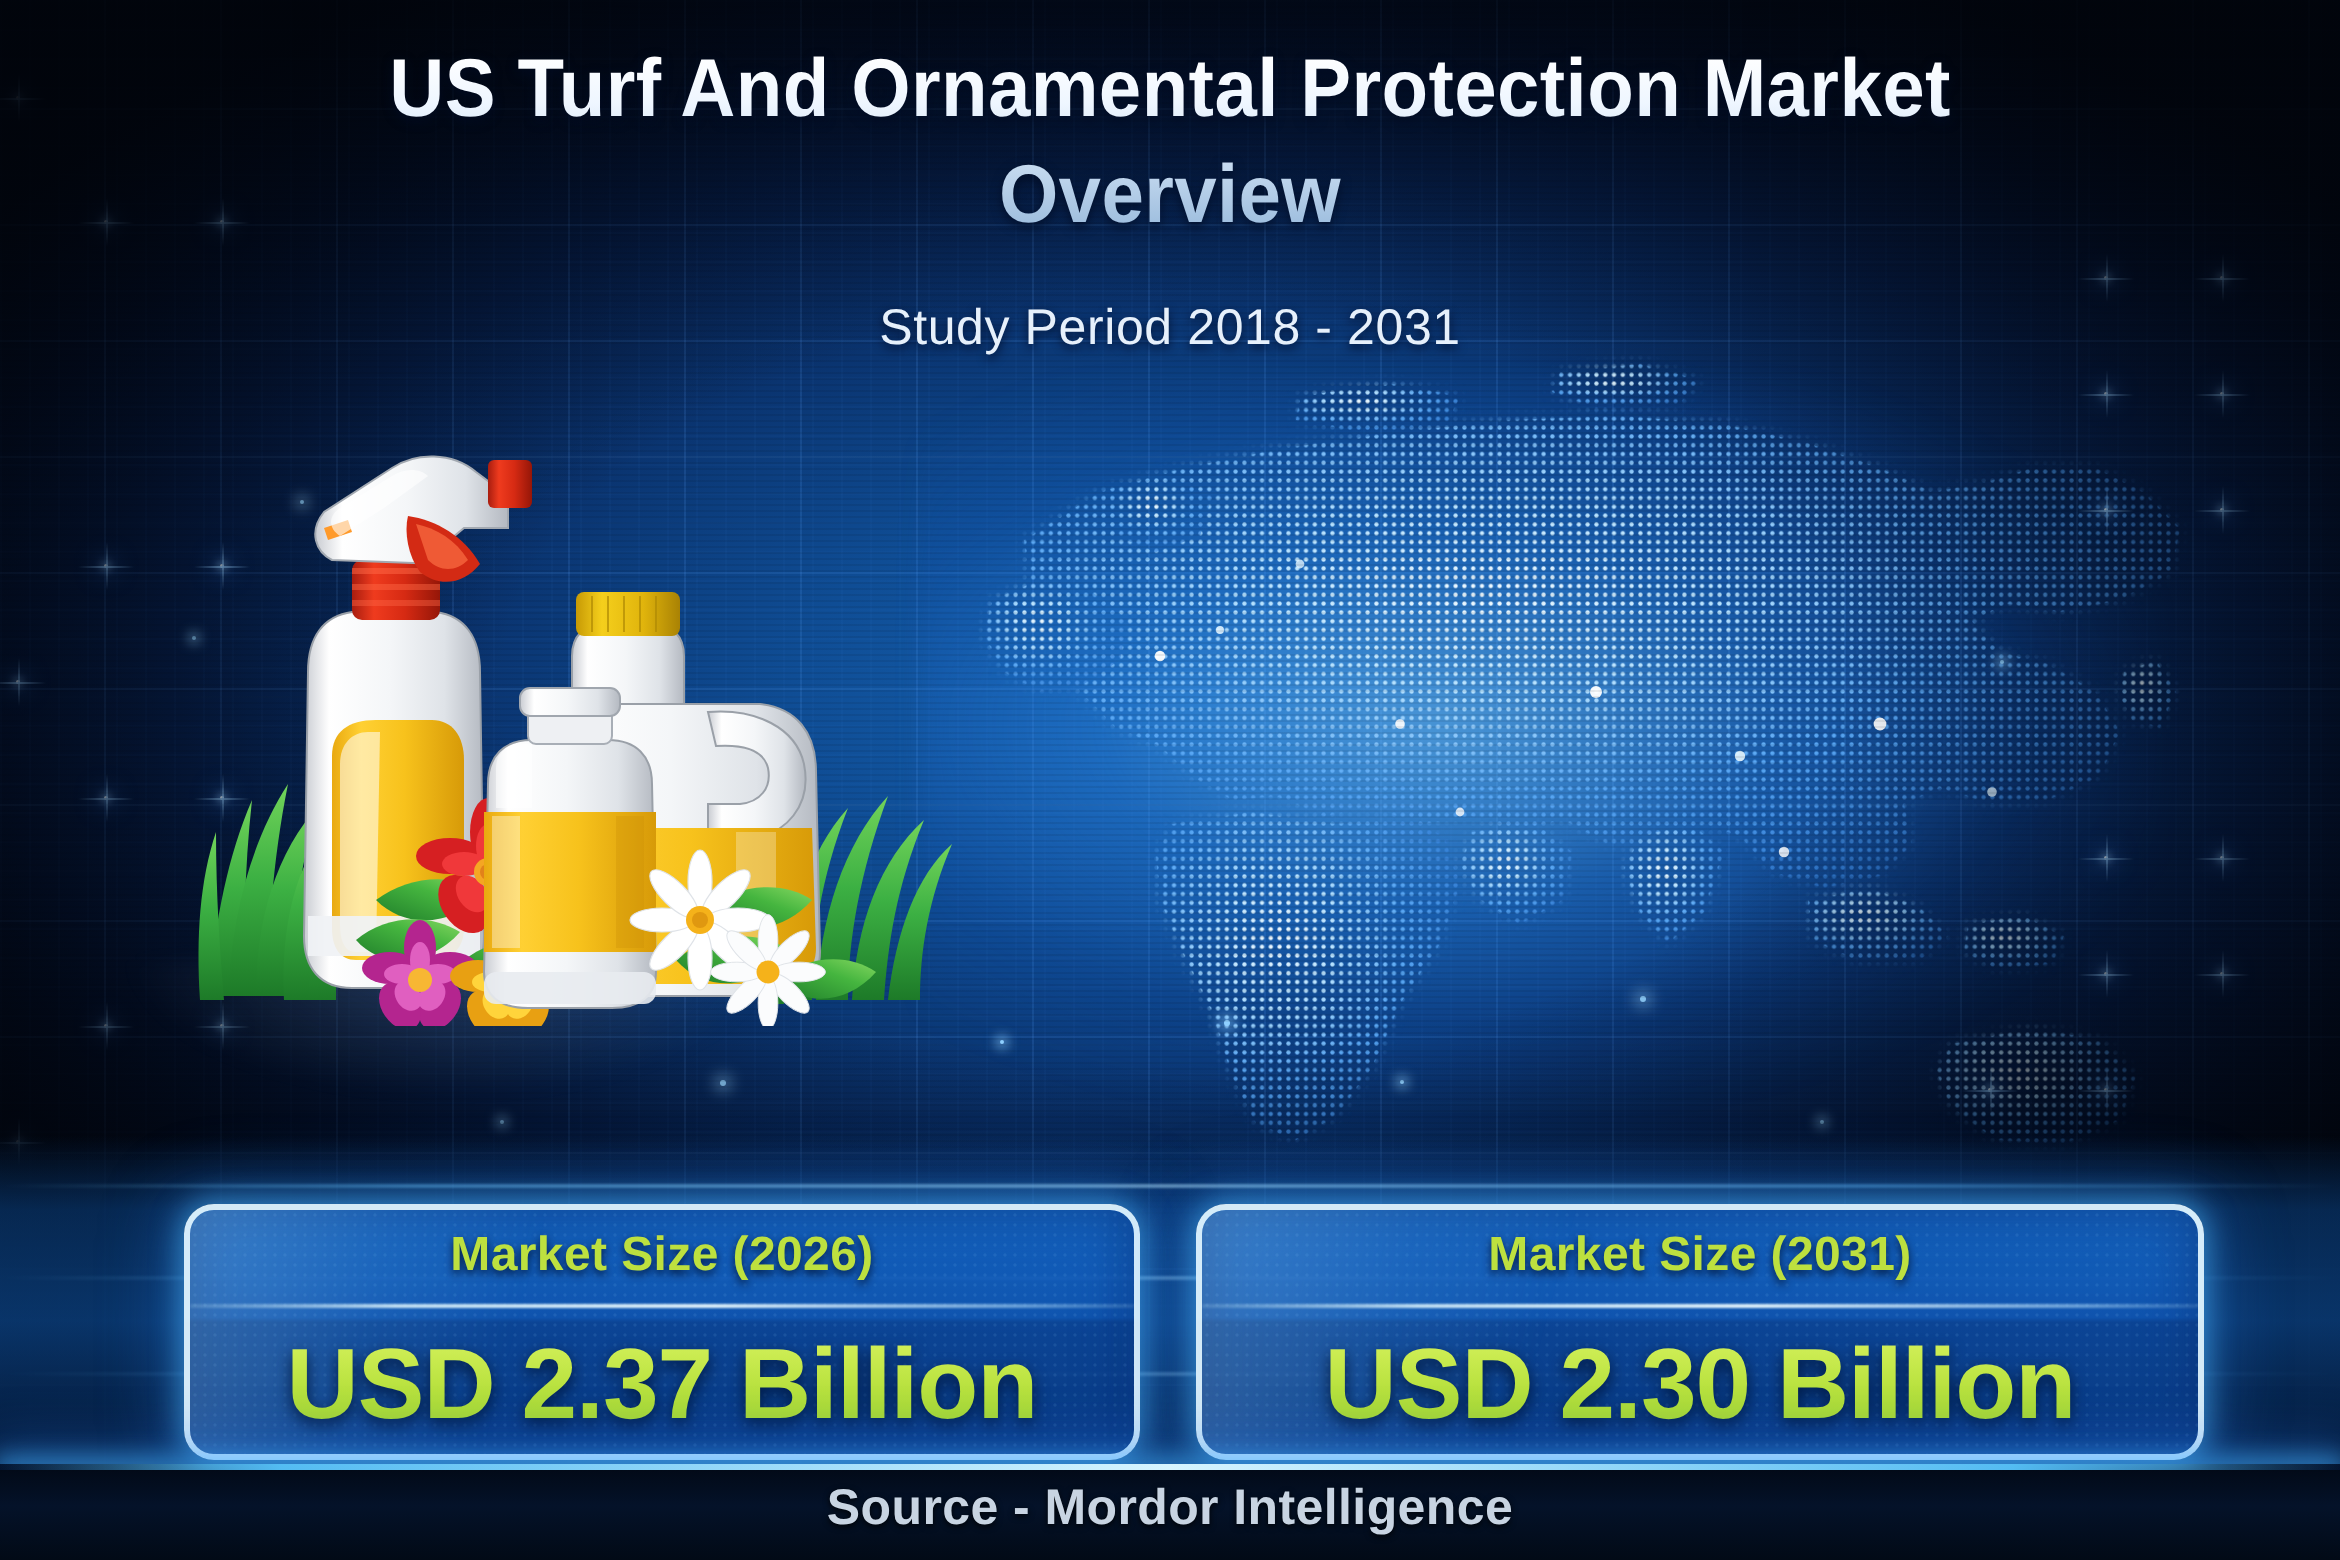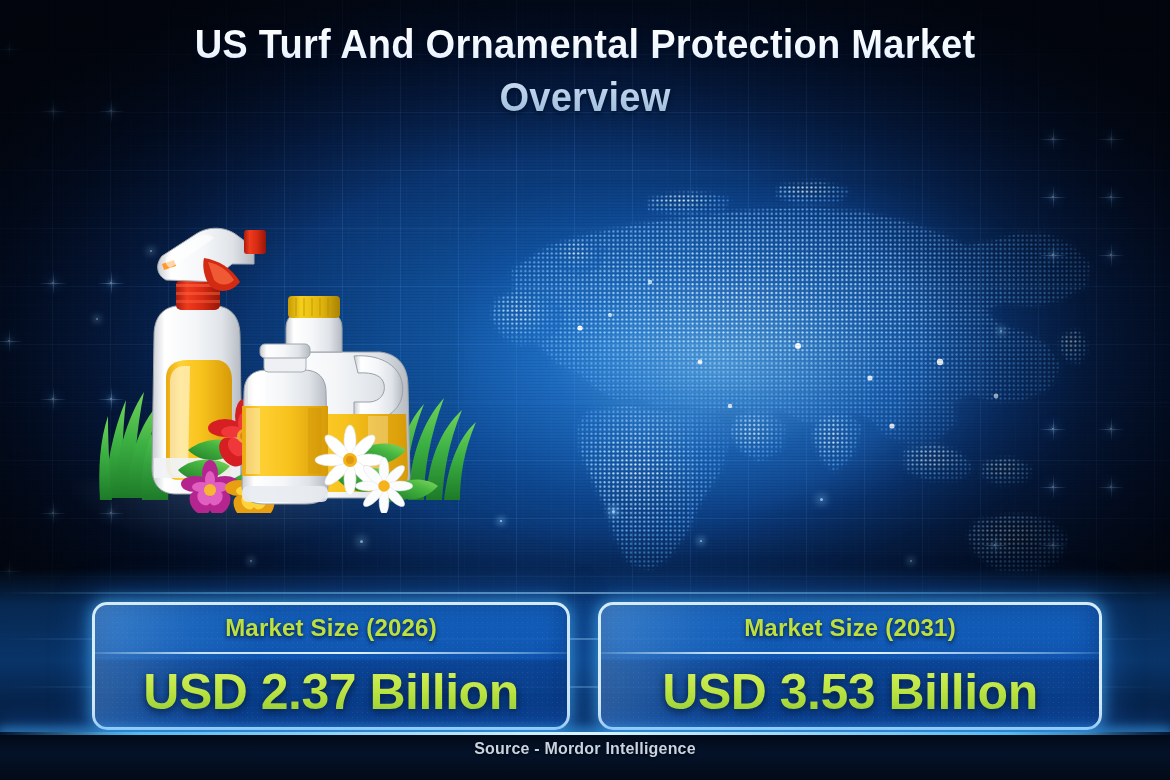--- a/index.html
+++ b/index.html
@@ -501,6 +501,7 @@
     <span>US Turf And Ornamental Protection Market</span><br>
     <span>Overview</span>
   </div>
+  <div class="subtitle">Study Period 2018 - 2031</div>
 
   <div class="bottom-band">
     <div class="band-streak" style="top:24px;opacity:.55"></div>

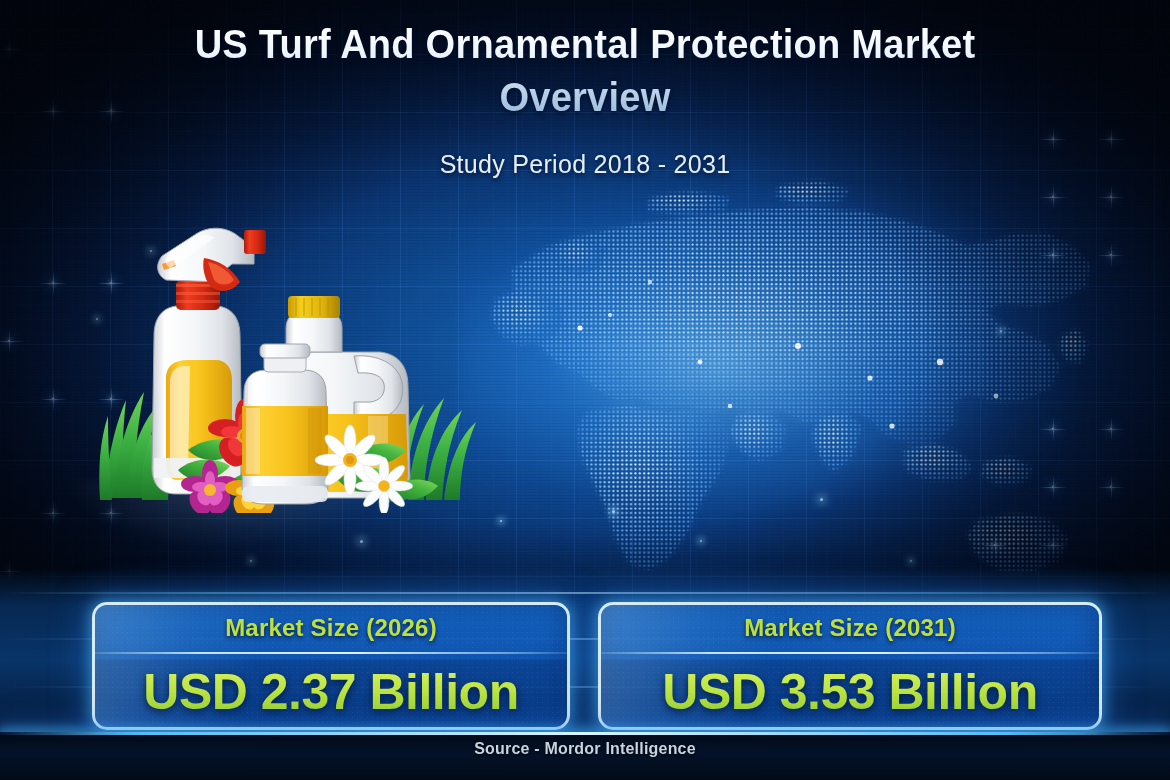--- a/index.html
+++ b/index.html
@@ -522,7 +522,7 @@
     <div class="card-sheen"></div>
     <div class="card-divider"></div>
     <div class="card-label">Market Size (2031)</div>
-    <div class="card-value">USD 3.53 Billion</div>
+    <div class="card-value">USD 2.30 Billion</div>
   </div>
 
   <div class="neon-line"></div>

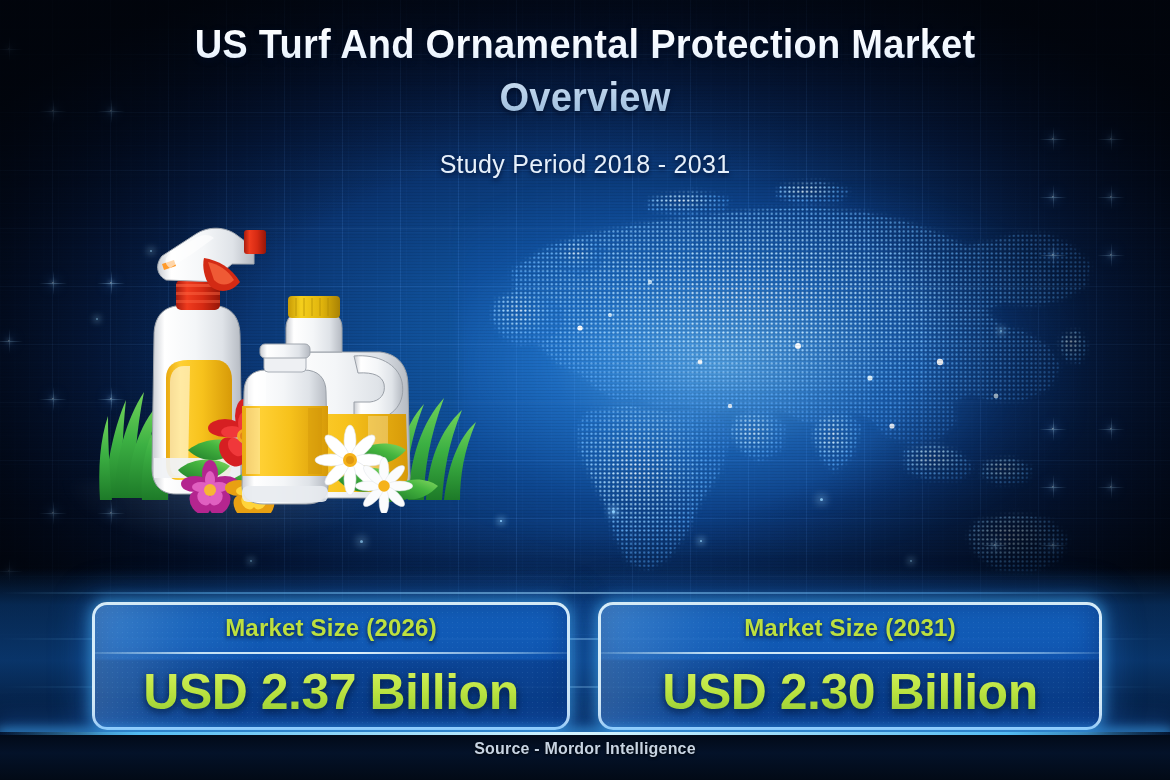--- a/index.html
+++ b/index.html
@@ -177,7 +177,7 @@
   .source-text {
     position:absolute; left:0; right:0; top:740px;
     text-align:center;
-    font-size:16px; font-weight:bold; letter-spacing:.2px;
+    font-size:25px; font-weight:bold; letter-spacing:.2px;
     color:#c8d4e2;
     text-shadow:0 1px 3px rgba(0,0,0,.9);
   }

